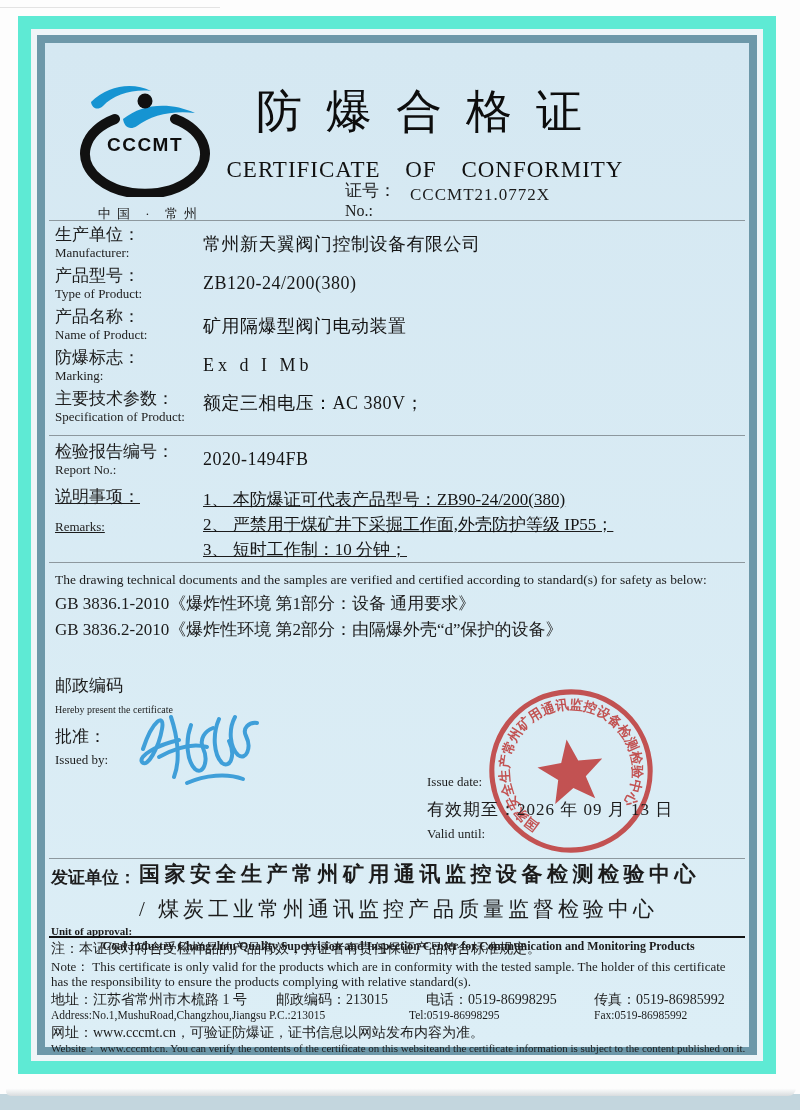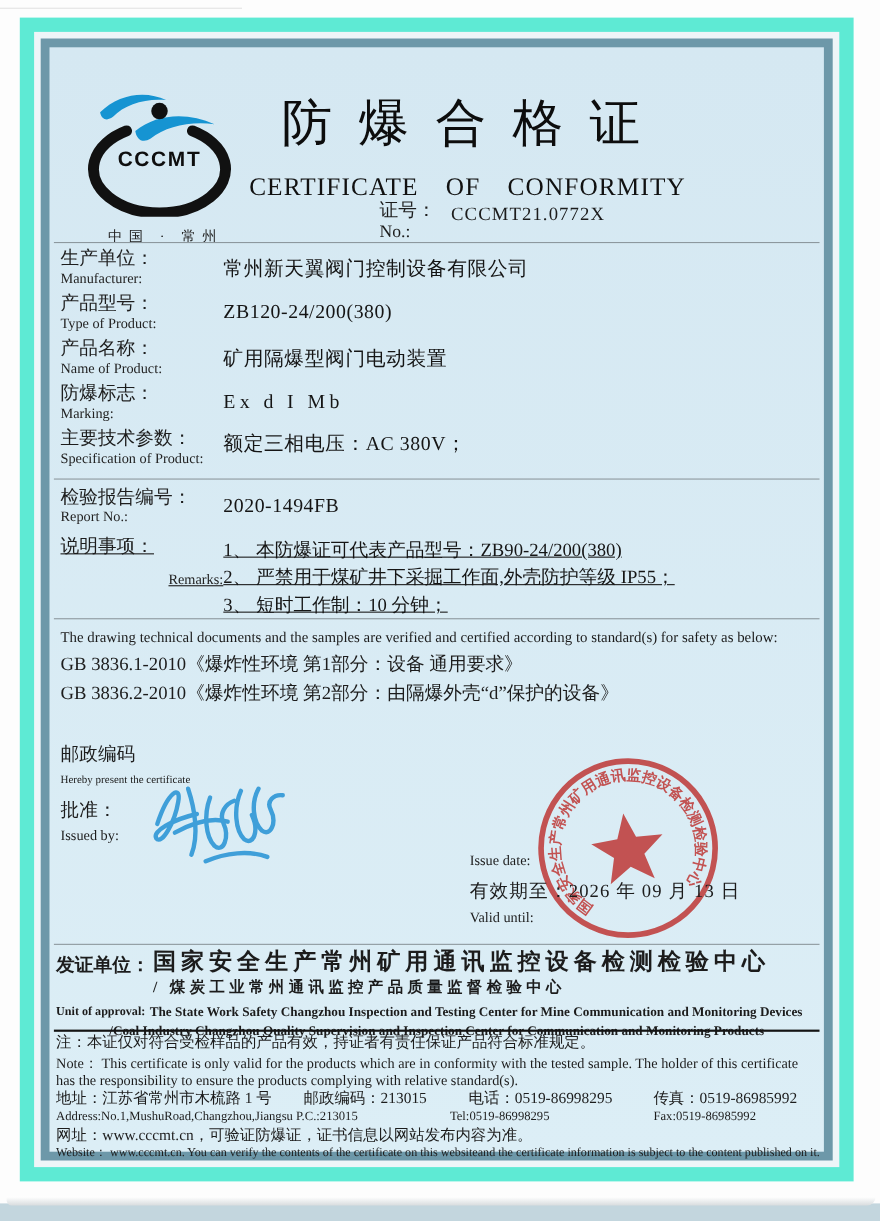--- a/index.html
+++ b/index.html
@@ -168,7 +168,7 @@
             <div class="field-row" style="height:auto;text-decoration:underline;">
               <div class="fld-label">
                 <div class="cn">说明事项：</div>
-                <div class="en" style="margin-top:12px;text-align:right;">Remarks:</div>
+                <div class="en" style="margin-top:12px;">Remarks:</div>
               </div>
               <div>
                 <div class="remark-line">1、 本防爆证可代表产品型号：ZB90-24/200(380)</div>

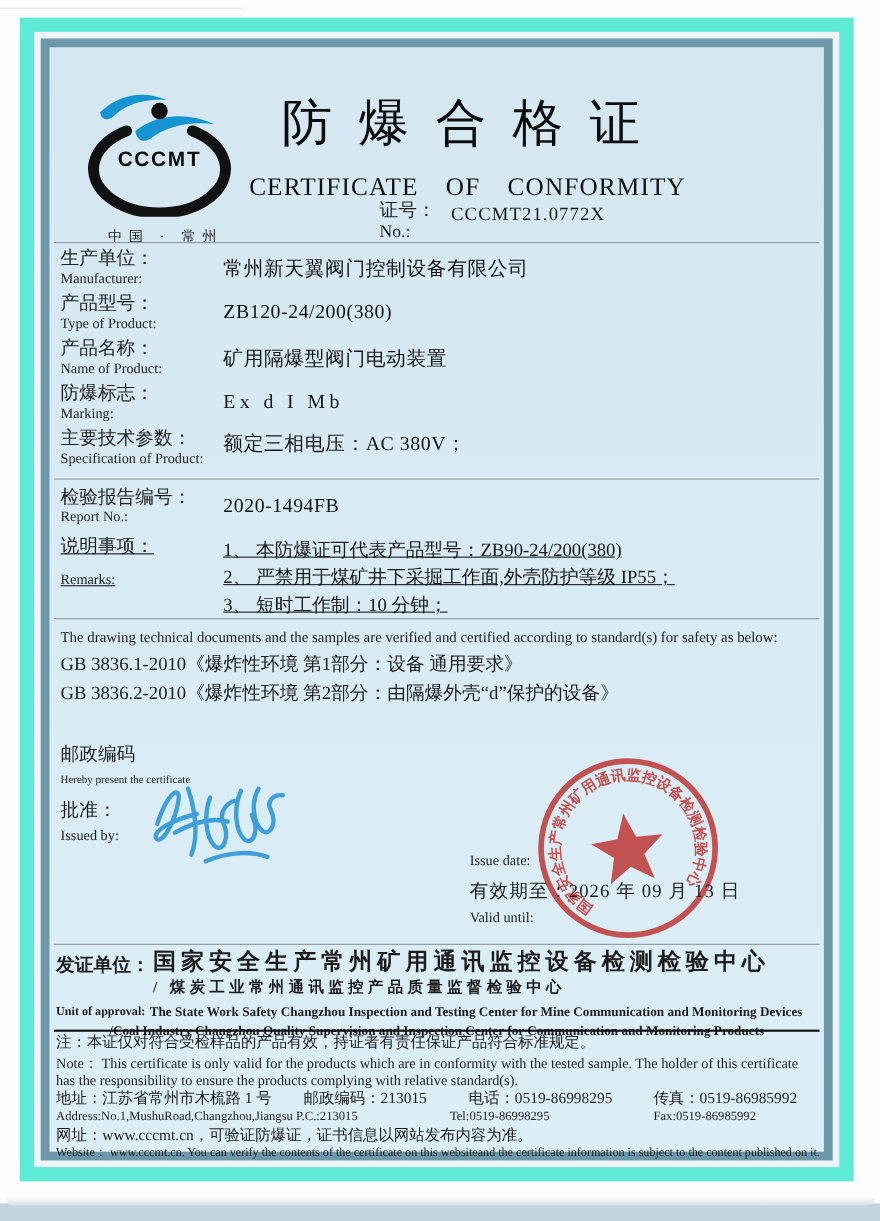--- a/index.html
+++ b/index.html
@@ -62,7 +62,7 @@
   .approval-row { display:flex; }
   .approval-label { font-size:17px; font-weight:bold; flex:0 0 88px; padding-top:3px; white-space:nowrap; }
   .approval-cn1 { font-size:21px; font-weight:bold; letter-spacing:4.5px; line-height:23px; white-space:nowrap; }
-  .approval-cn2 { font-size:14px; font-weight:bold; letter-spacing:4px; line-height:23px; margin-top:1px; white-space:nowrap; }
+  .approval-cn2 { font-size:21px; font-weight:normal; letter-spacing:4px; line-height:23px; margin-top:12px; white-space:nowrap; }
   .approval-en-row { display:flex; margin-top:3px; }
   .approval-en-label { font-size:11px; font-weight:bold; white-space:nowrap; padding-top:1px; }
   .approval-en1 { font-size:12px; font-weight:bold; white-space:nowrap; margin-left:4px; }

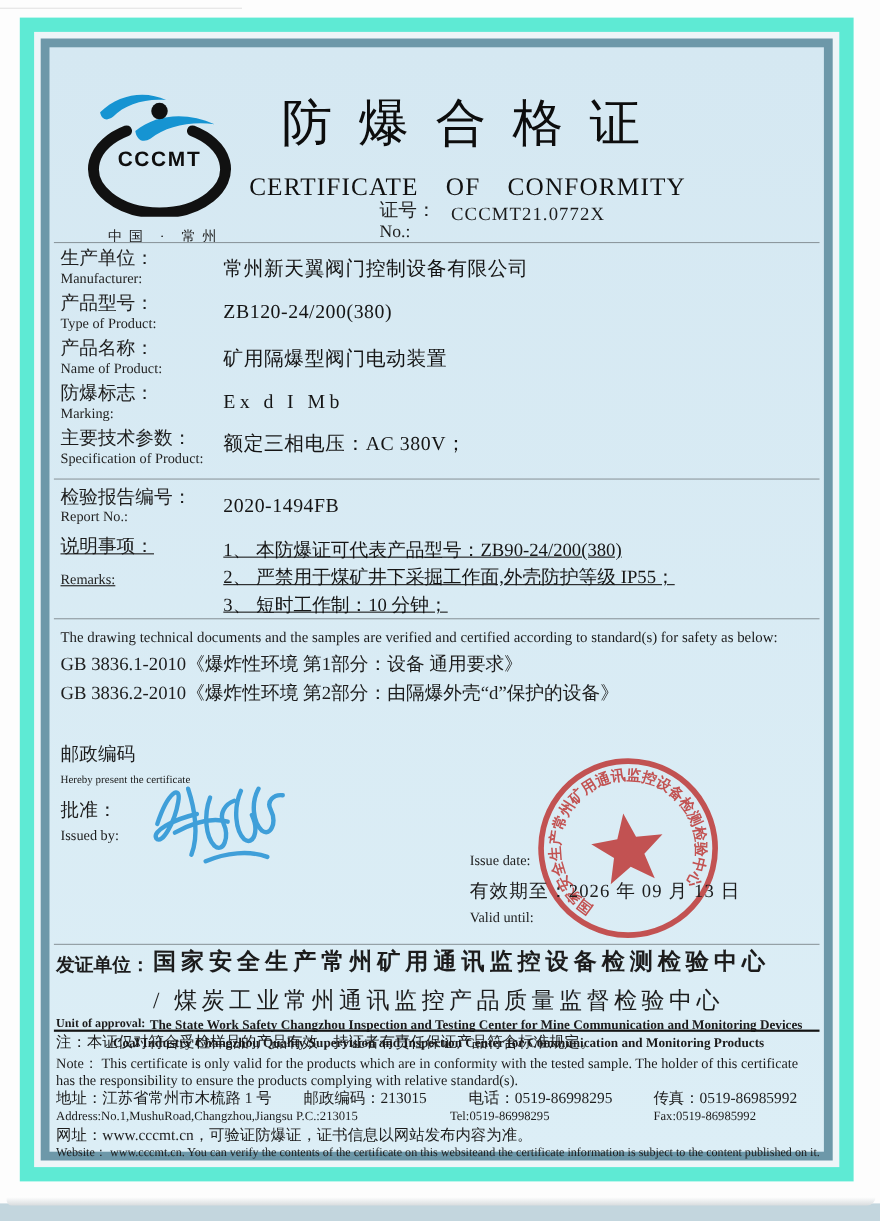--- a/index.html
+++ b/index.html
@@ -232,7 +232,6 @@
             </div>
             <div class="approval-en-row">
               <div class="approval-en-label">Unit of approval:</div>
-              <div class="approval-en1">The State Work Safety Changzhou Inspection and Testing Center for Mine Communication and Monitoring Devices</div>
             </div>
             <div class="approval-en2">/Coal Industry Changzhou Quality Supervision and Inspection Center for Communication and Monitoring Products</div>
           </div>

